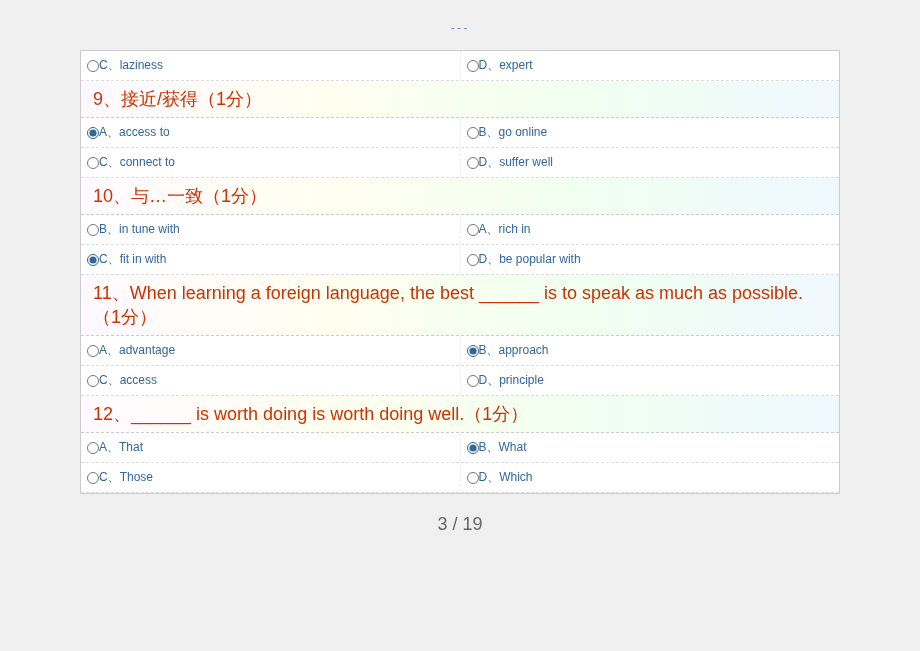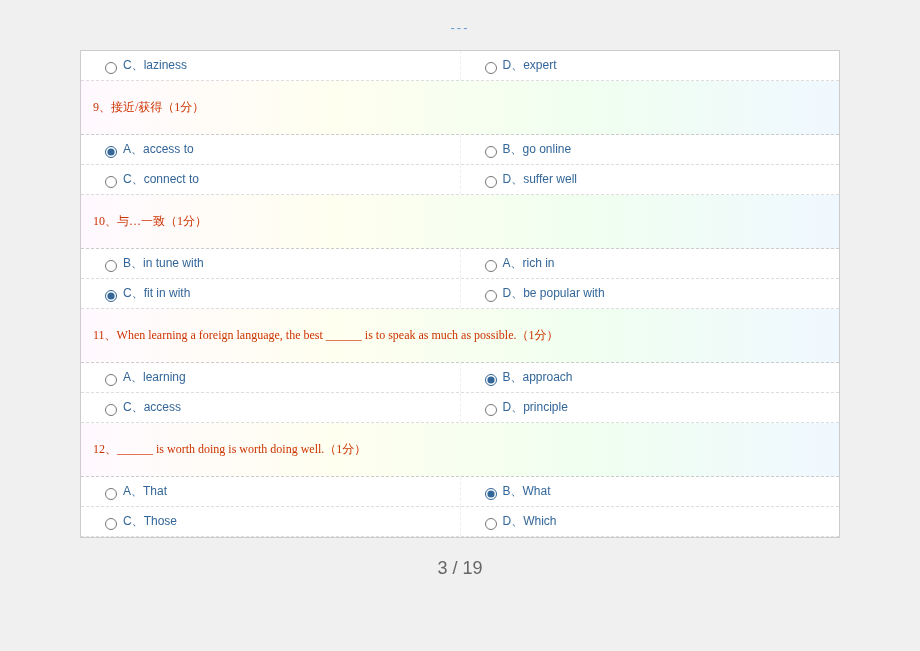--- a/index.html
+++ b/index.html
@@ -40,10 +40,9 @@
     }
     .option-cell {
       flex: 1;
-      padding: 6px 24px;
+      padding: 6px 6px;
       display: flex;
-      align-items: flex-end;
-      gap: 6px;
+      align-items: center;
       background: white;
       border-right: 1px dashed #eee;
       font-size: 12px;

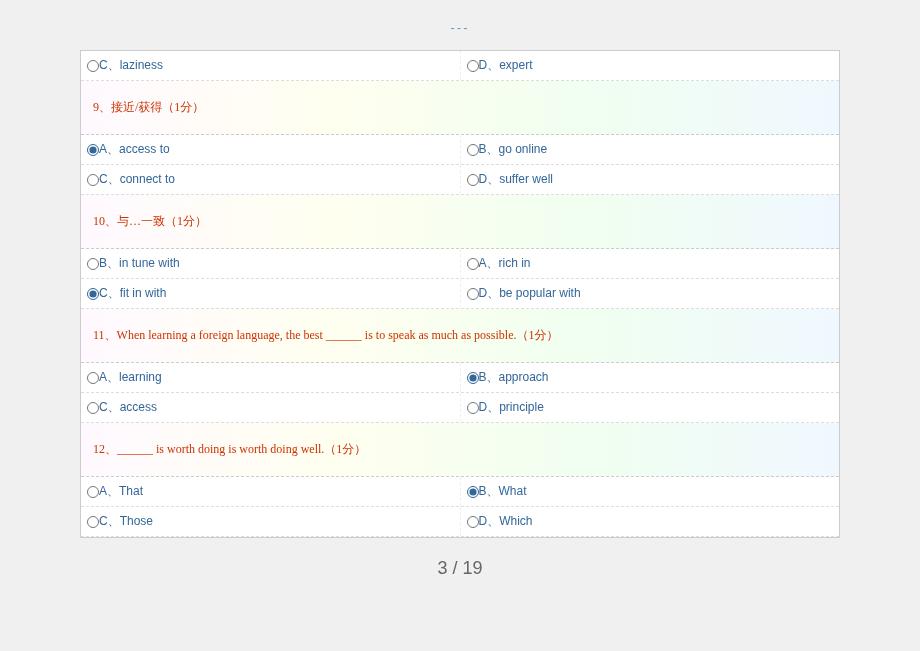--- a/index.html
+++ b/index.html
@@ -29,10 +29,9 @@
     .question-section {
       background: linear-gradient(to right, #fff9ff, #fffff0, #f0fff0, #f0f8ff);
       border-bottom: 1px dashed #ccc;
-      padding: 18px 12px;
-      font-size: 12px;
+      padding: 6px 12px;
+      font-size: 18px;
       color: #cc3300;
-      font-family: Liberation Serif, serif;
     }
     .option-row {
       display: flex;

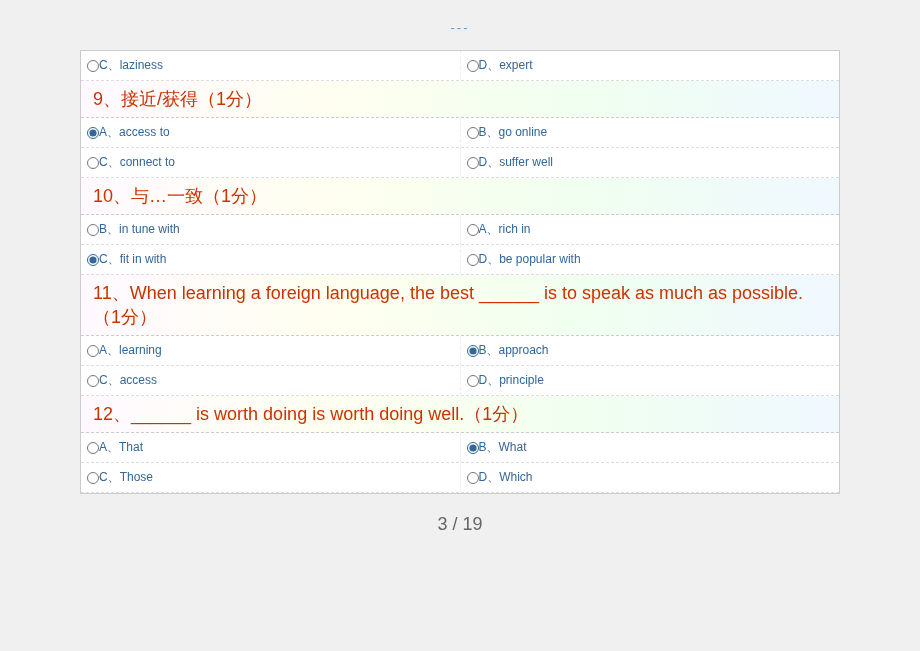--- a/index.html
+++ b/index.html
@@ -138,7 +138,7 @@
   <div class="option-row">
     <div class="option-cell">
       <input type="radio" class="radio-input" name="q11" style="">
-      <span class="option-label">A、learning</span>
+      <span class="option-label">A、advantage</span>
     </div>
     <div class="option-cell">
       <input type="radio" class="radio-input" name="q11" checked="" style="">

